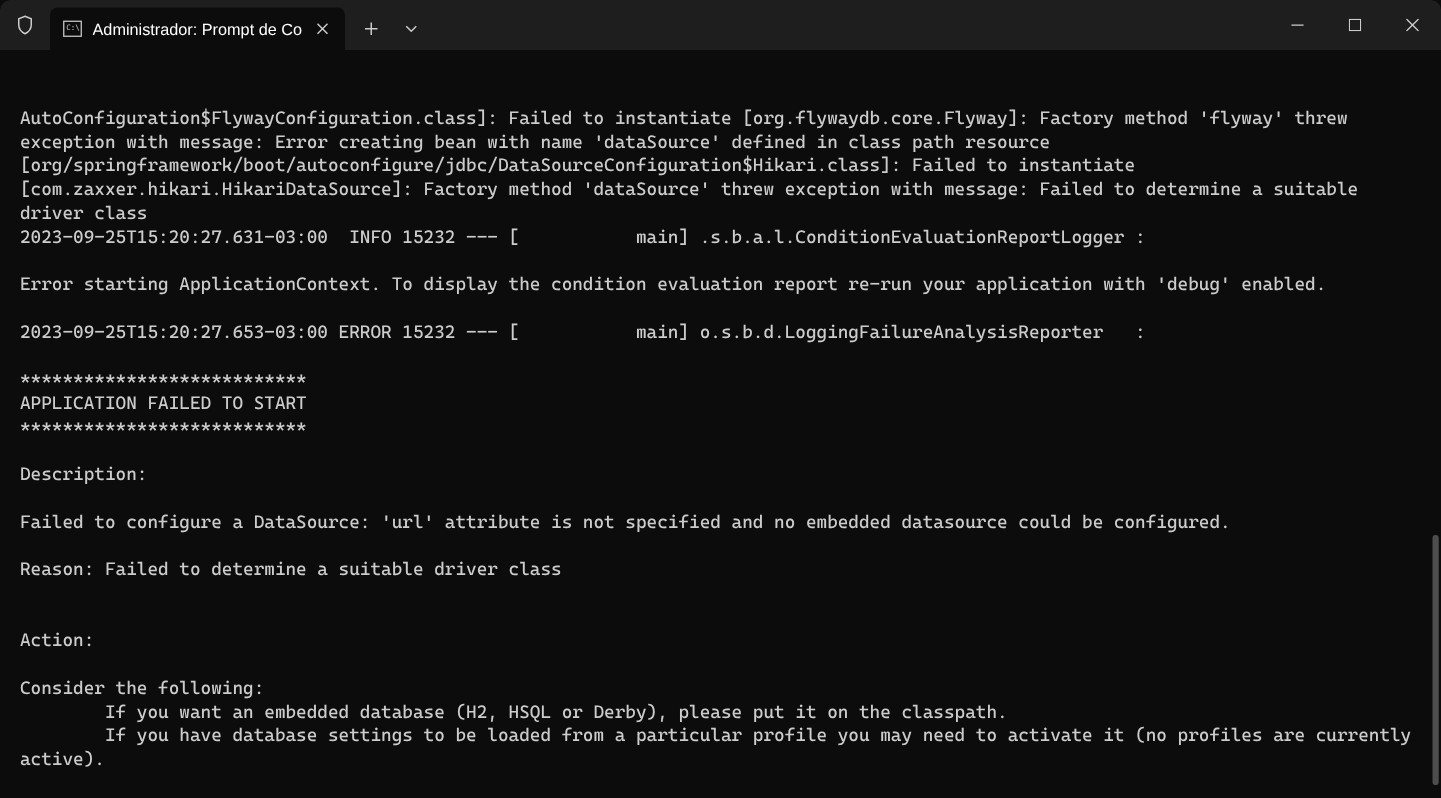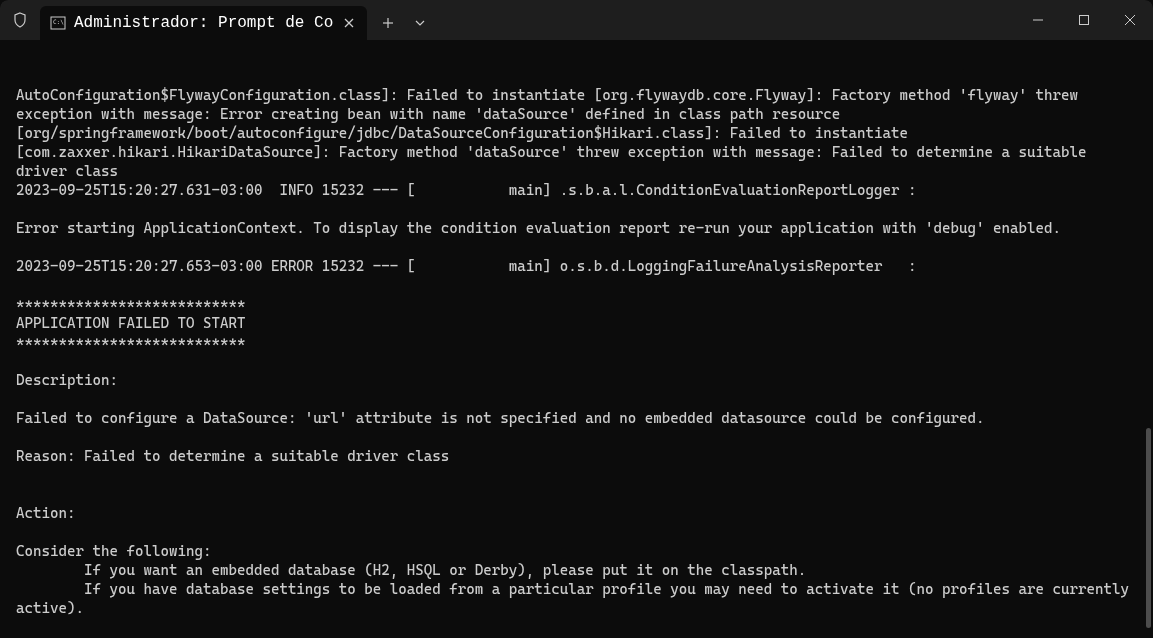--- a/index.html
+++ b/index.html
@@ -51,8 +51,8 @@
     }
     .tab-title {
       color: #ffffff;
-      font-family: Liberation Mono, monospace;
-      font-size: 16px;
+      font-family: Liberation Sans, sans-serif;
+      font-size: 13px;
       flex: 1;
       white-space: nowrap;
       overflow: hidden;

